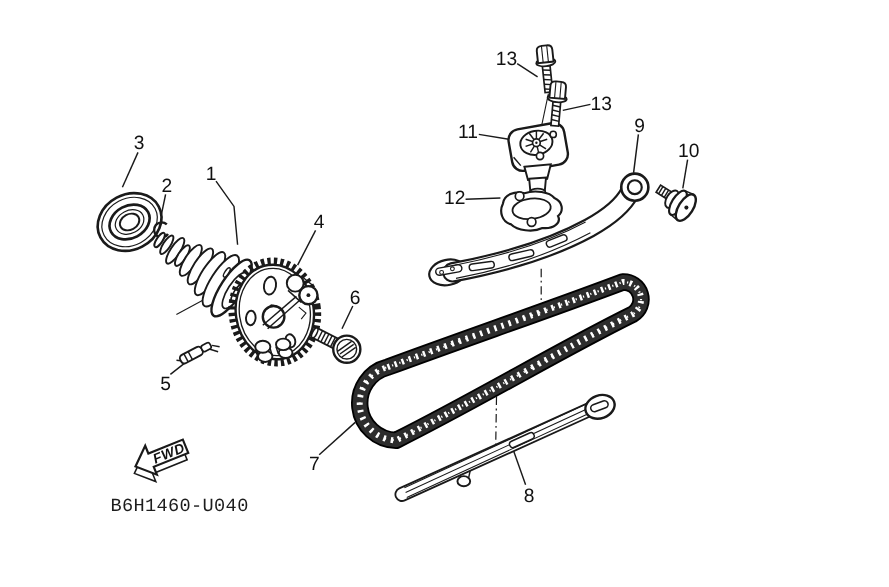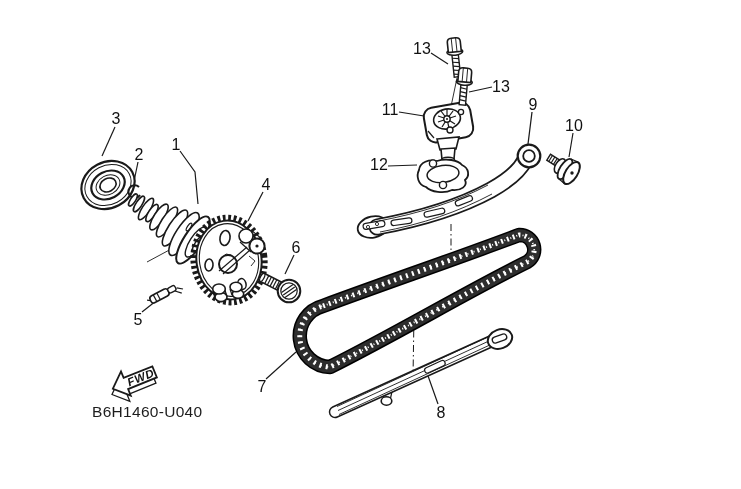--- a/index.html
+++ b/index.html
@@ -8,7 +8,7 @@
   svg{position:absolute;left:0;top:0;}
   .callout{font-family:"Liberation Sans", sans-serif;font-size:16px;fill:#111;}
   .fwd-text{font-family:"Liberation Sans", sans-serif;font-size:11.5px;font-weight:bold;font-style:italic;fill:#111;letter-spacing:.5px;}
-  .part-code{position:absolute;left:92px;top:403px;font-size:15.5px;color:#1d1d1d;letter-spacing:.3px;}
+  .part-code{position:absolute;left:92px;top:413px;font-size:15.5px;color:#1d1d1d;letter-spacing:.3px;font-family:Liberation Mono, monospace;}
   .ln{stroke:#1a1a1a;stroke-width:1.2;fill:none;}
   .thin{stroke:#1a1a1a;stroke-width:.9;fill:none;}
   .phantom{stroke:#1a1a1a;stroke-width:1;fill:none;stroke-dasharray:7 3 1.5 3;}

